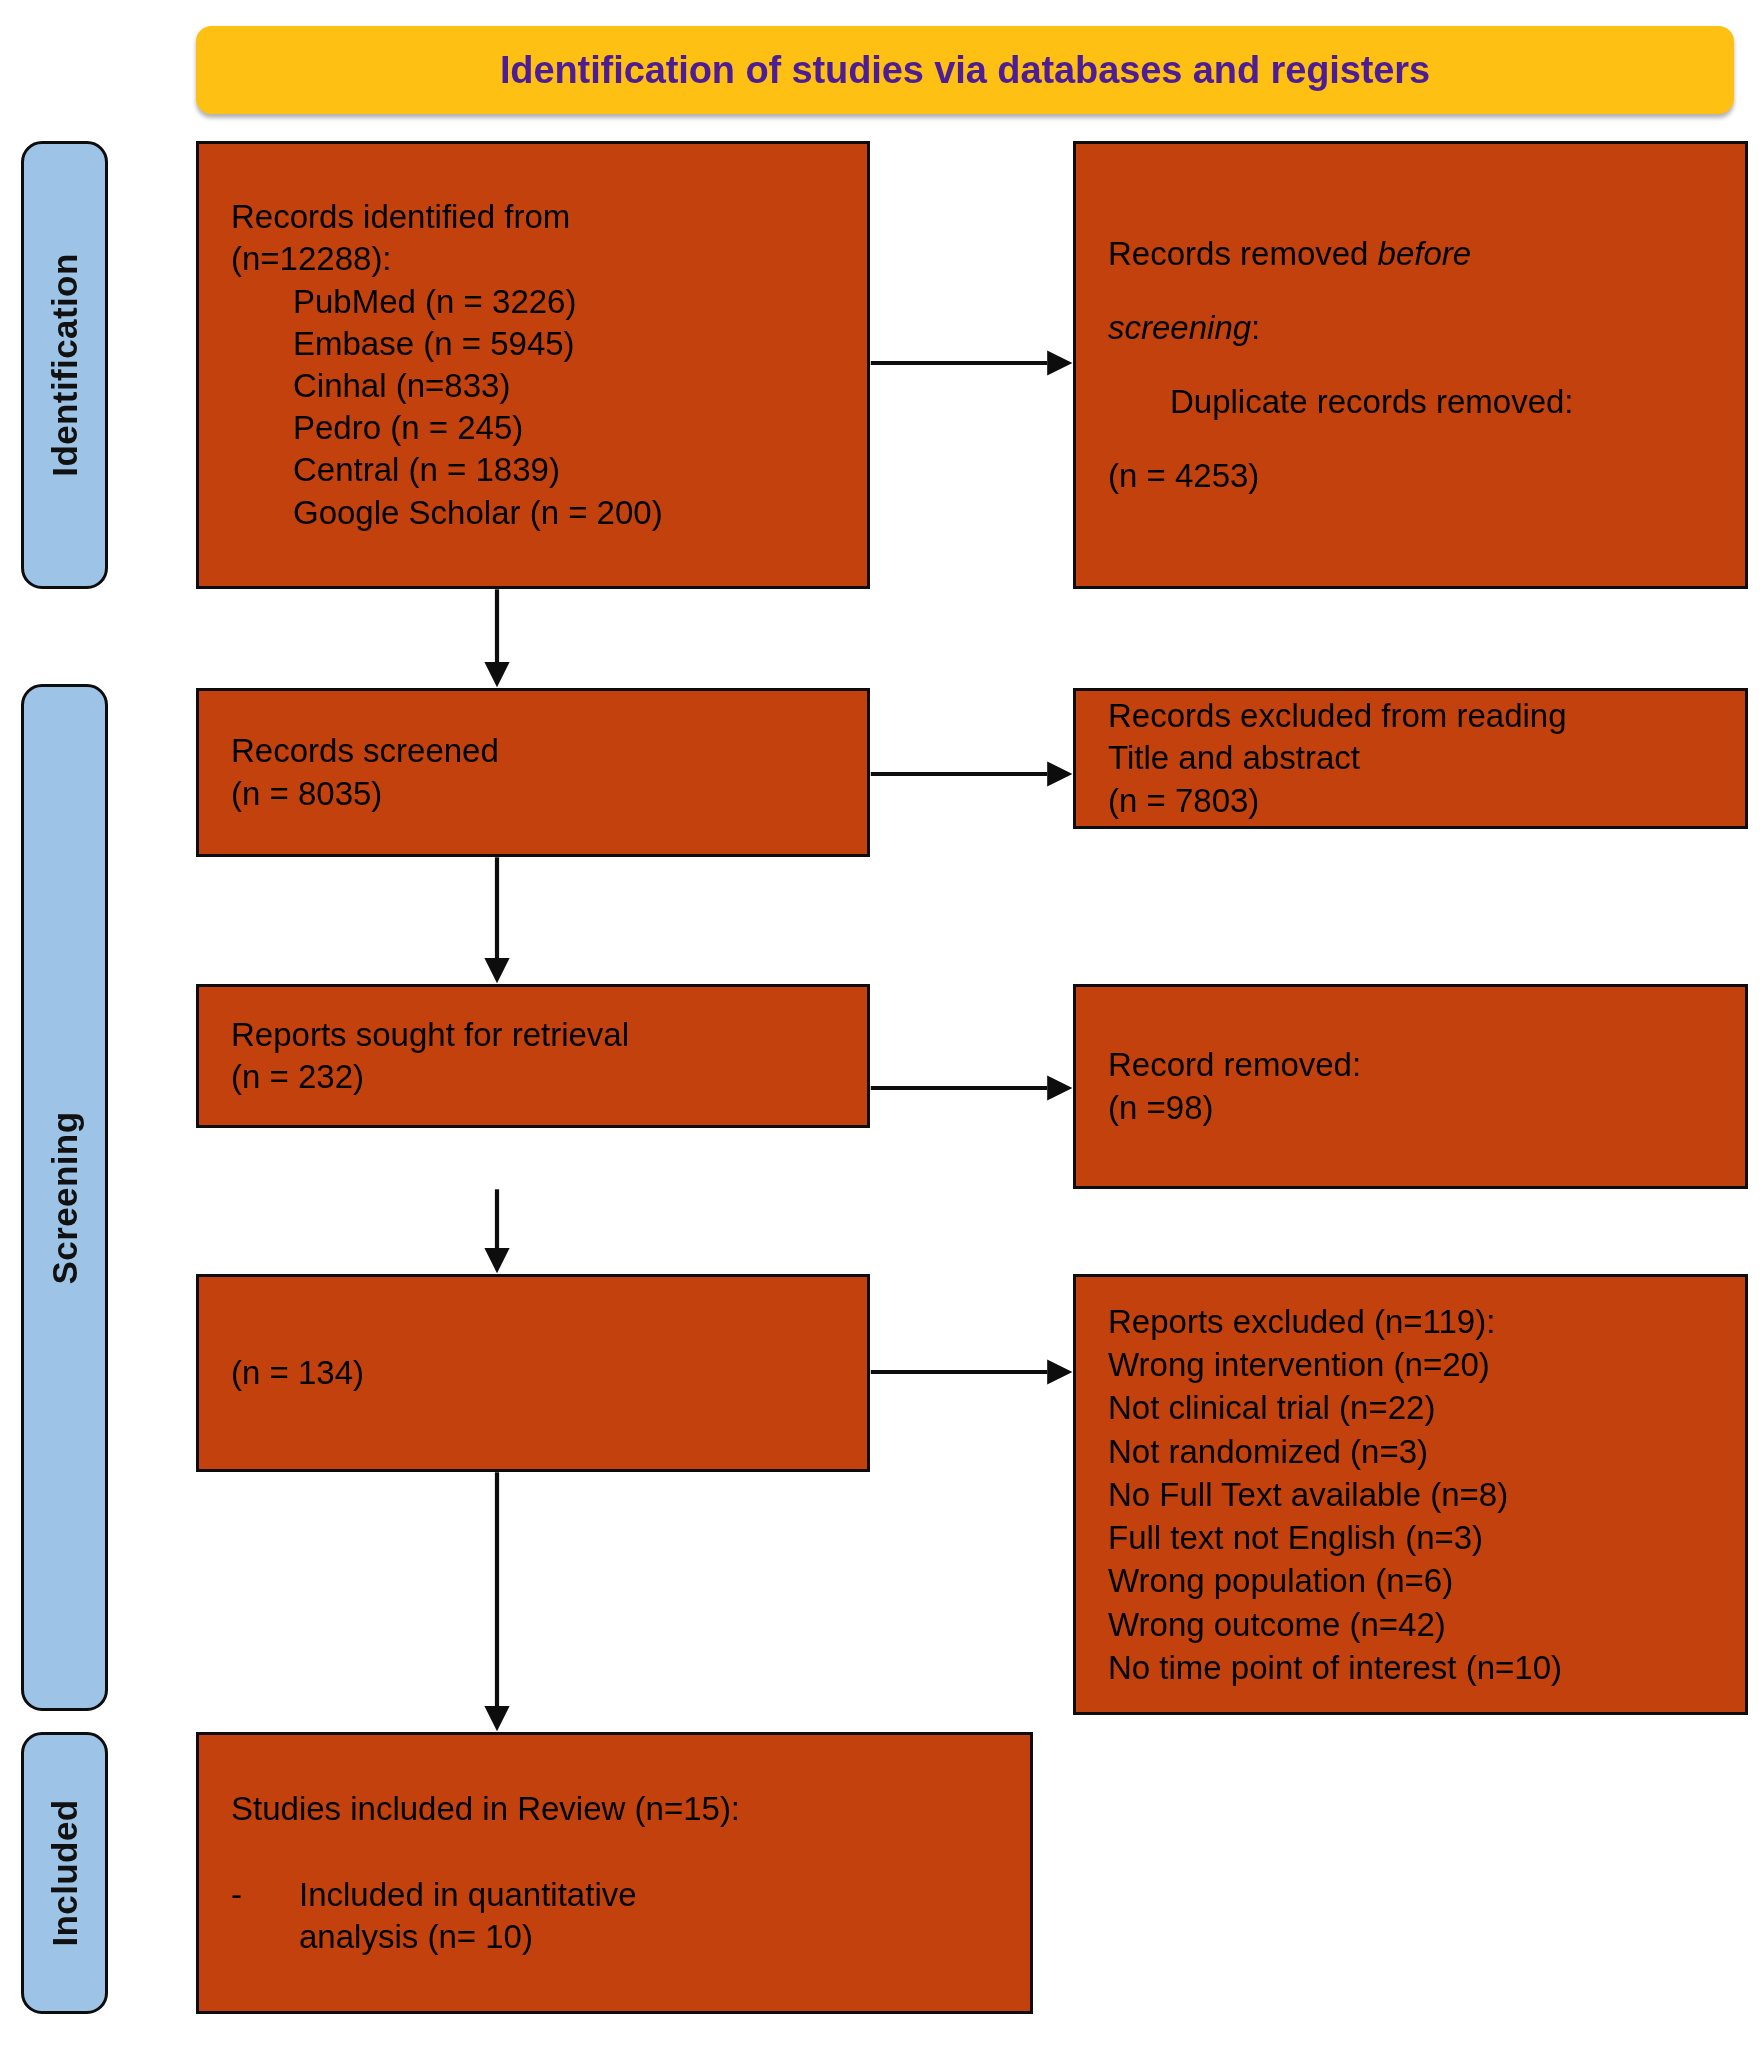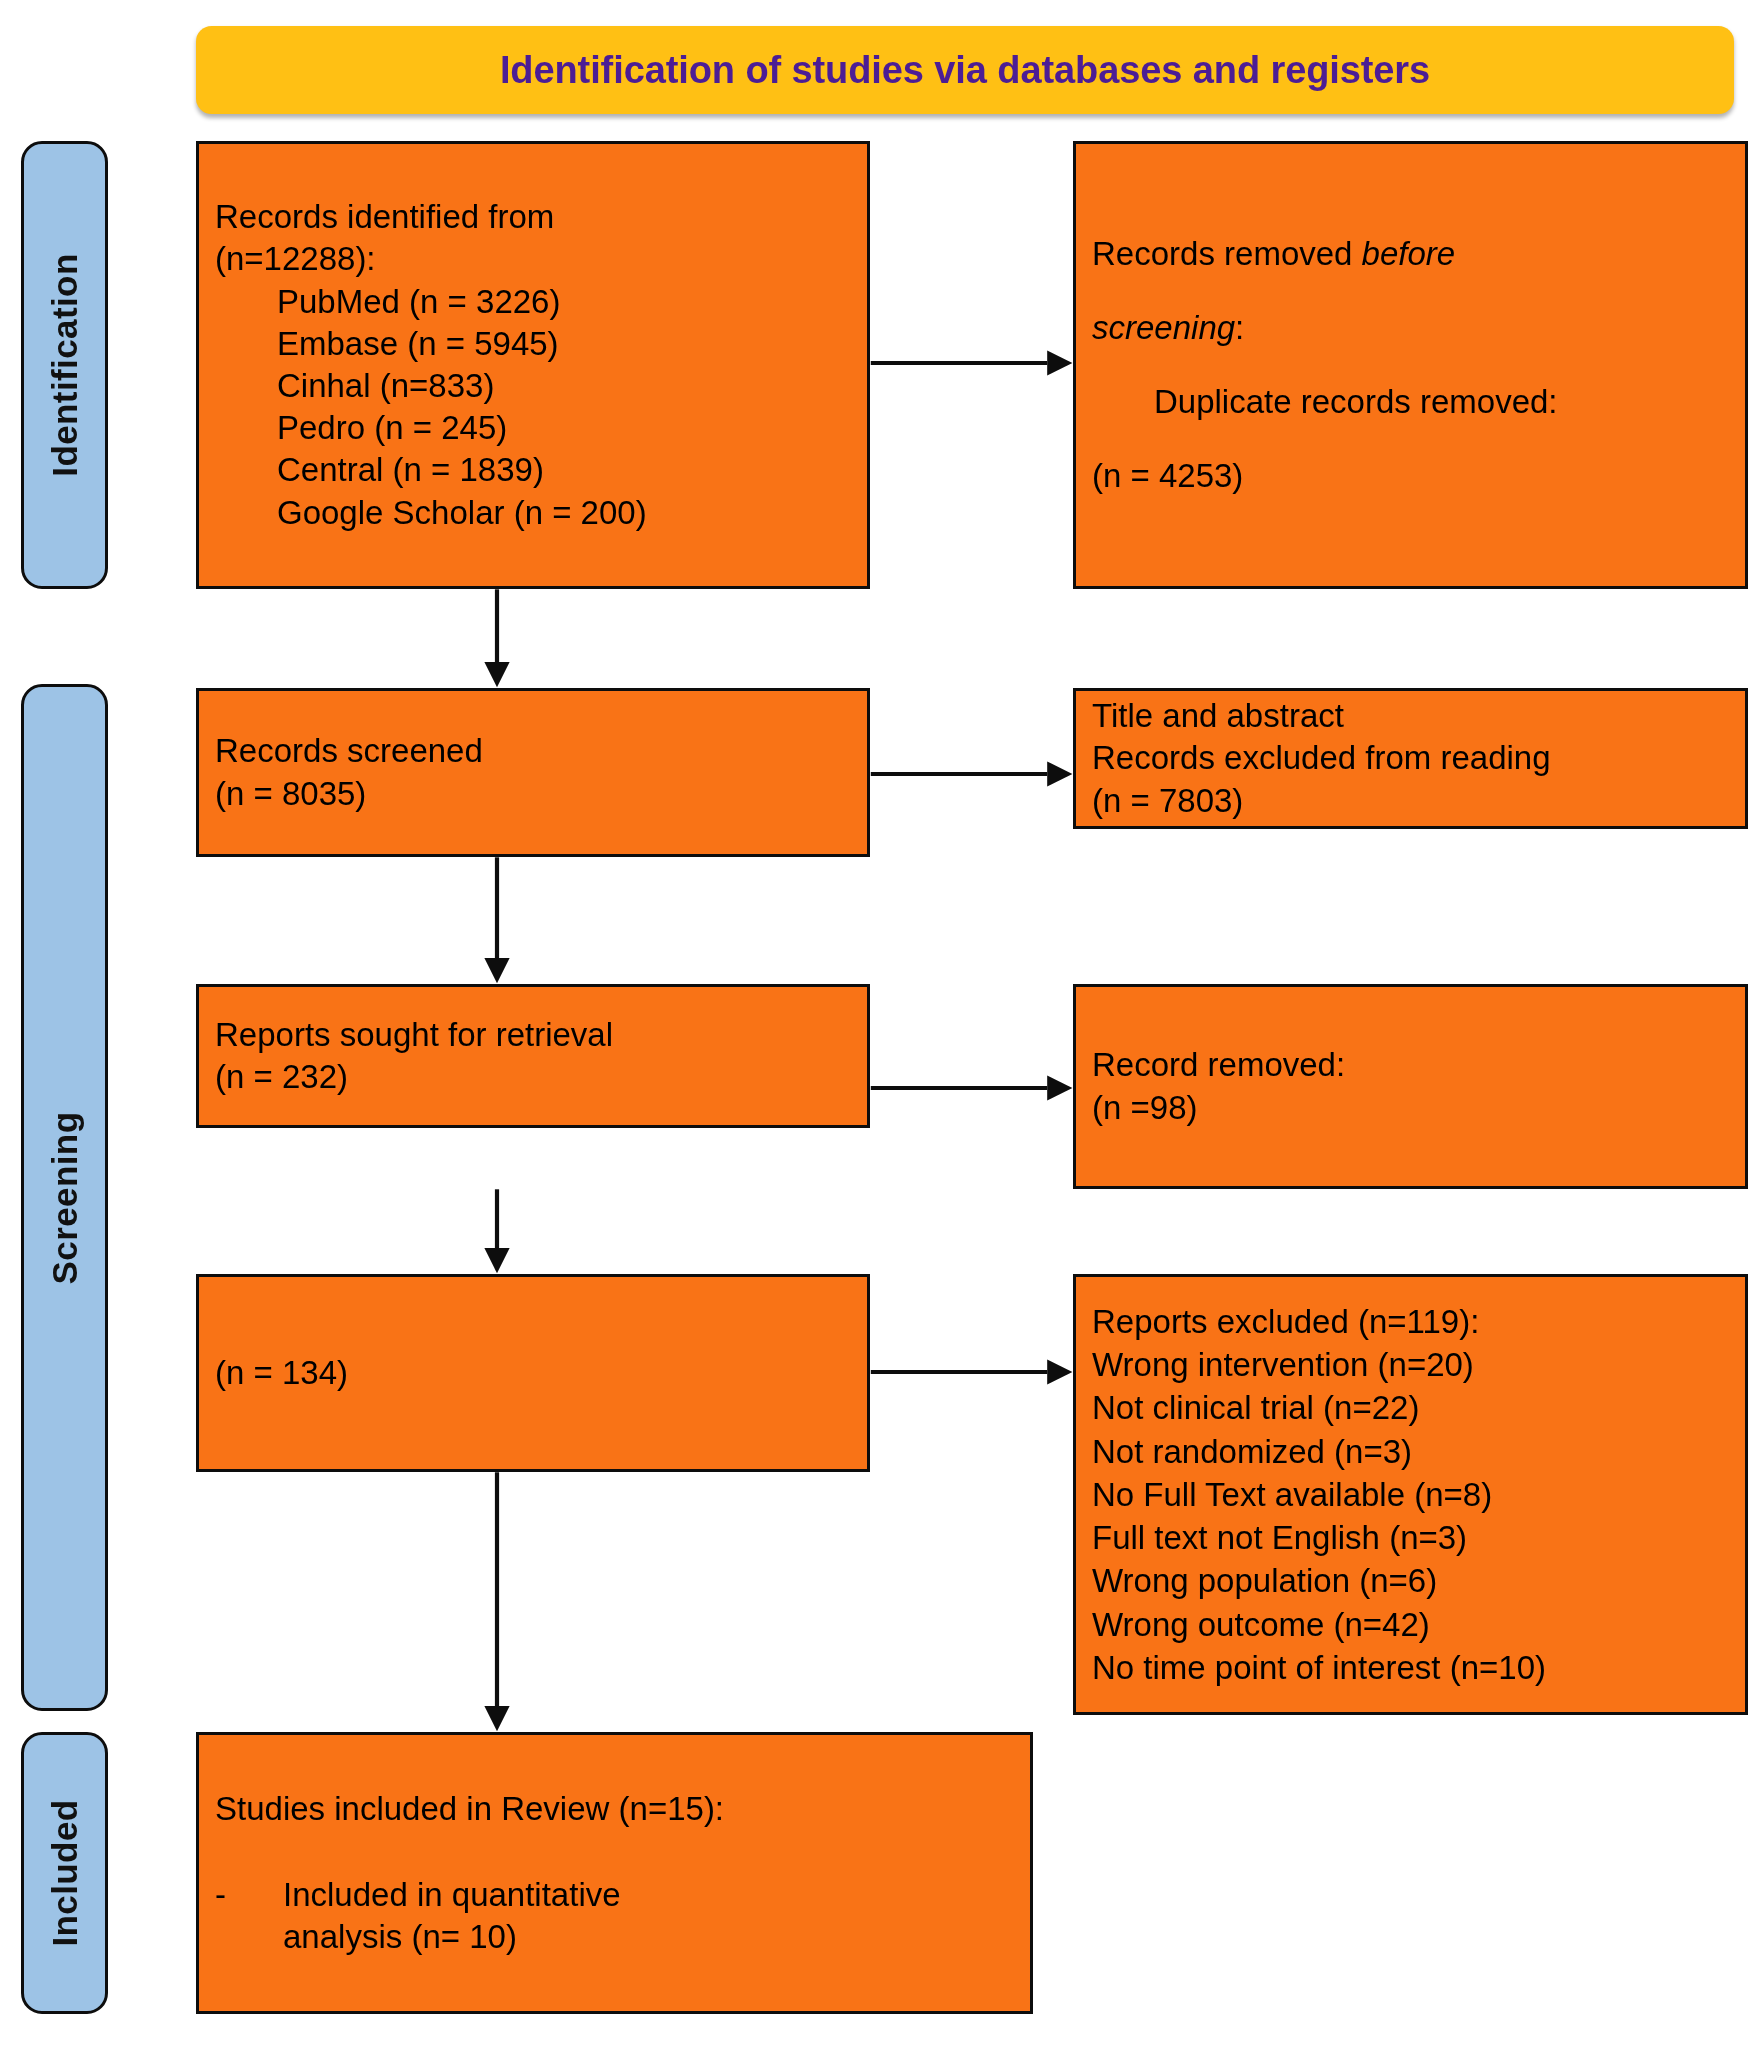--- a/index.html
+++ b/index.html
@@ -69,10 +69,10 @@
   
   .box {
     position: absolute;
-    background: #f97316;
+    background: #c2410c;
     border: 3.5px solid #0d0d0d;
     box-sizing: border-box;
-    padding: 21px 16px;
+    padding: 21px 32px;
     display: flex;
     flex-direction: column;
     justify-content: center;

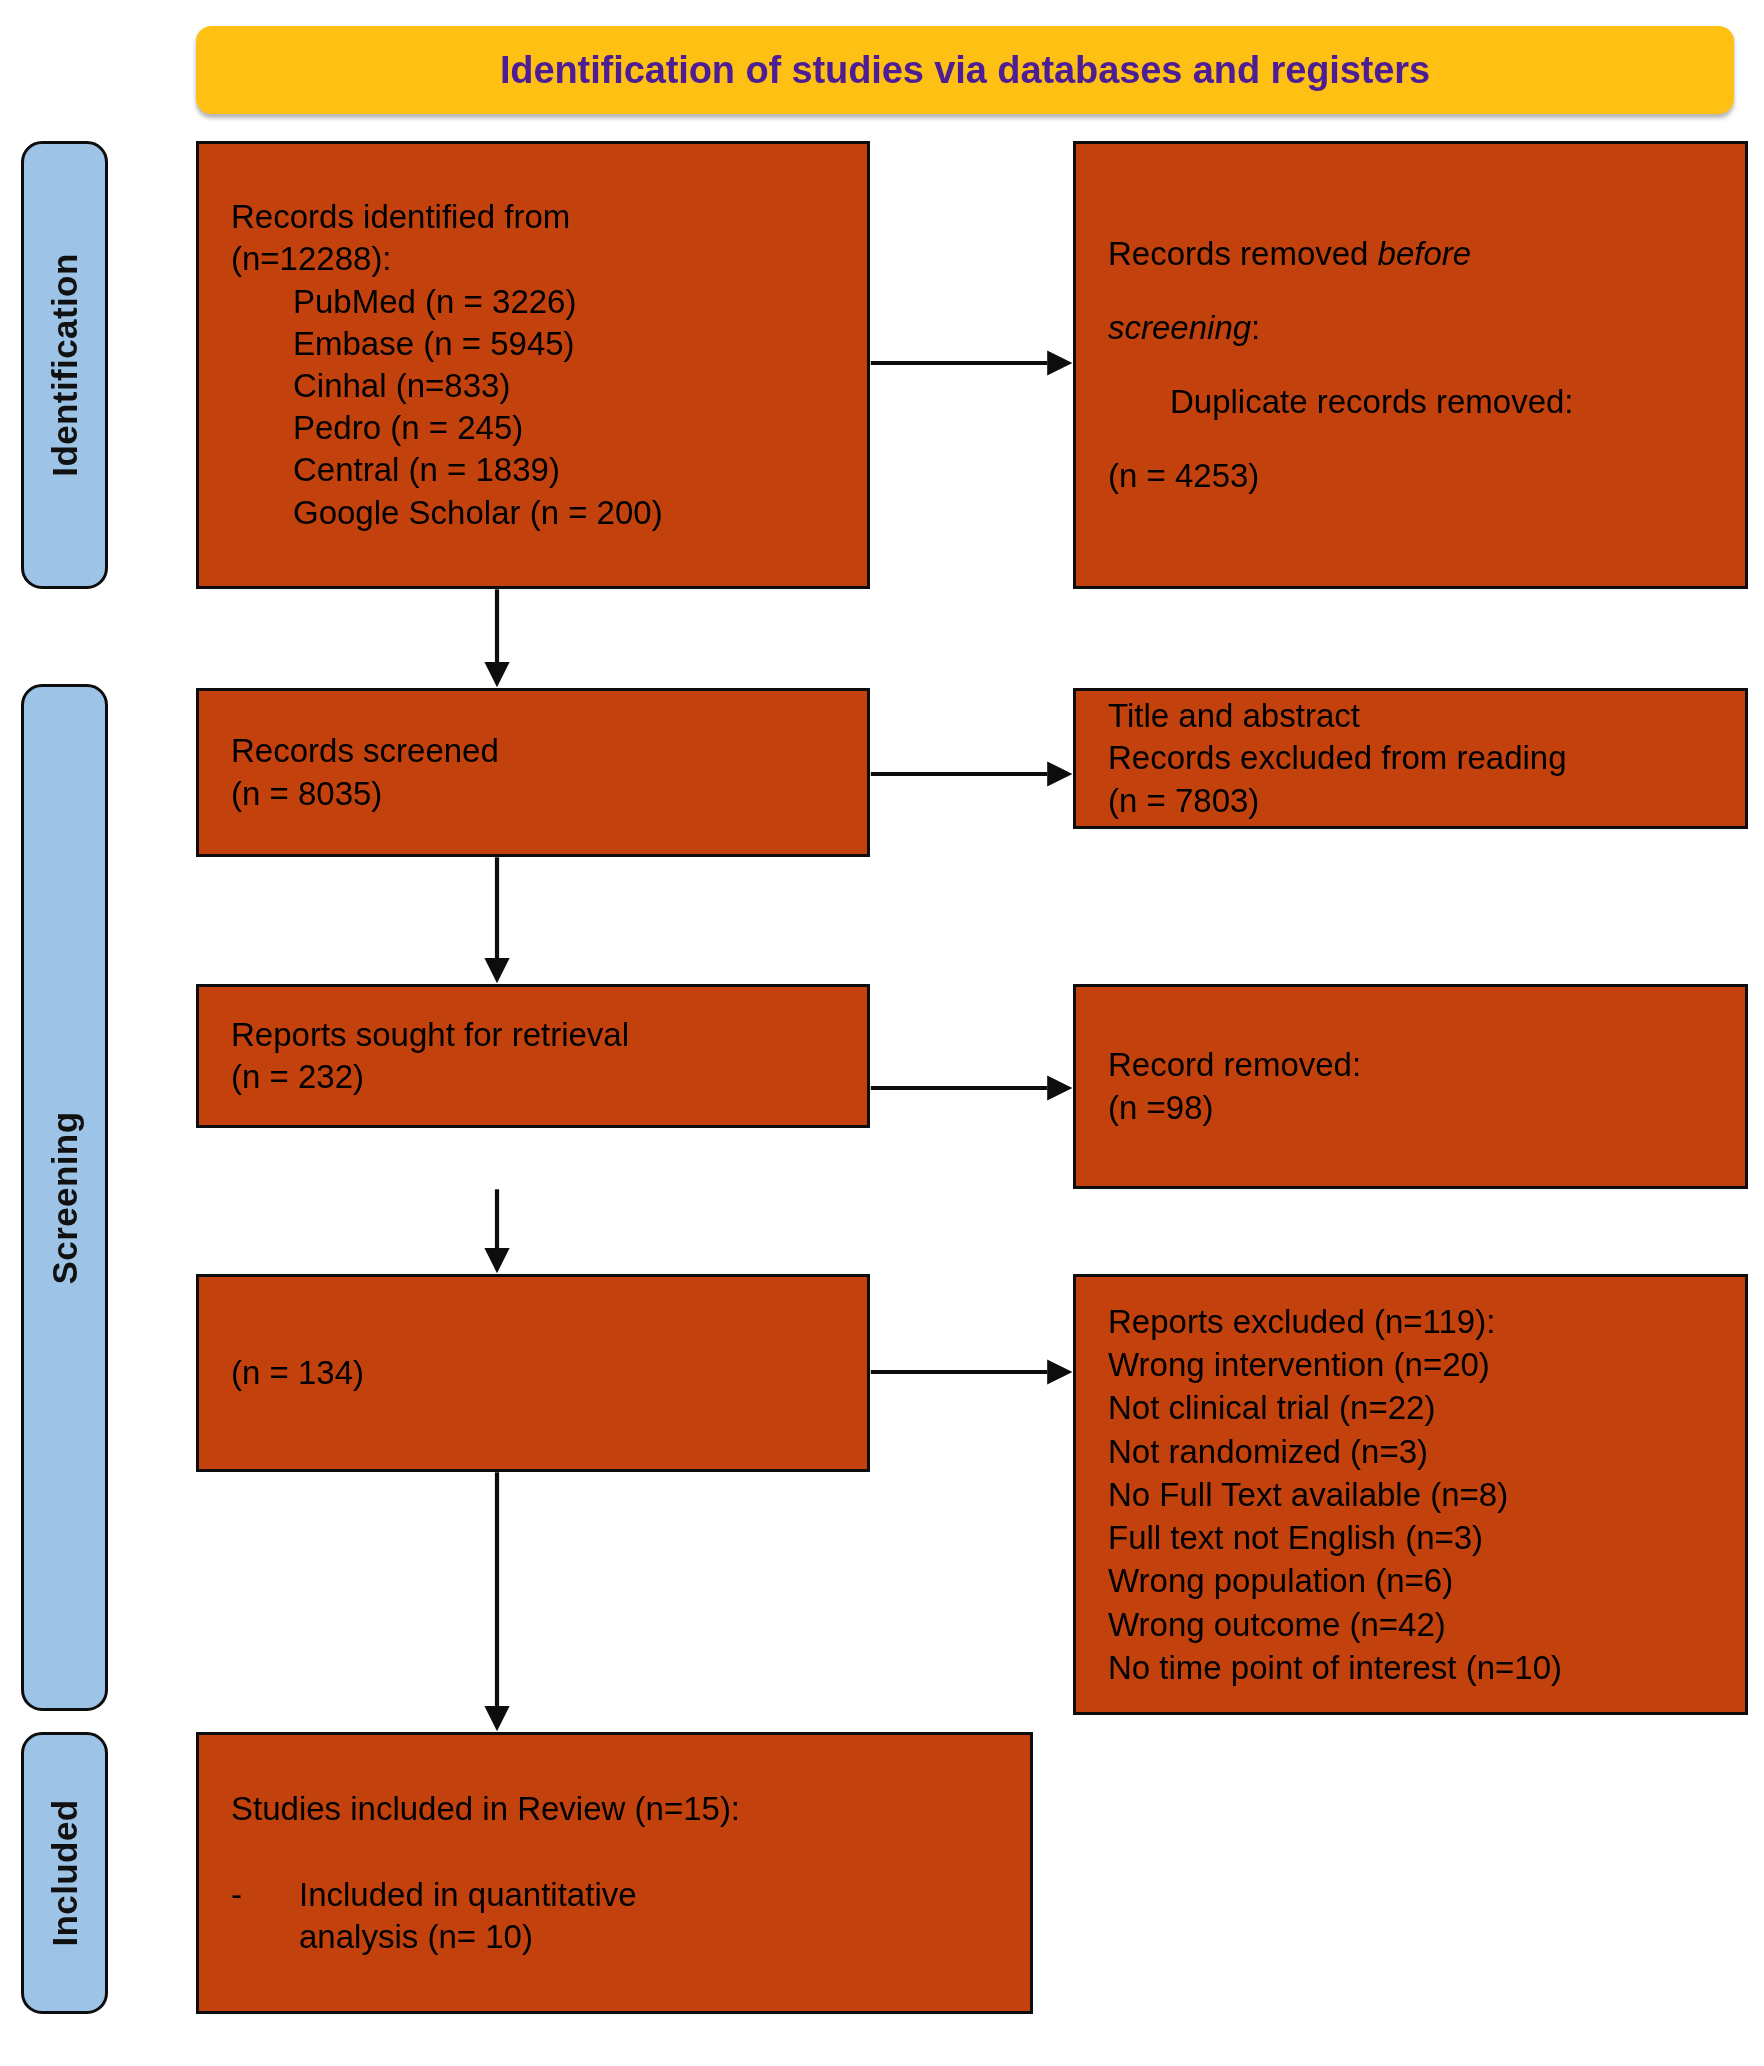--- a/index.html
+++ b/index.html
@@ -165,8 +165,8 @@
   </div>
 
   <div class="box" id="box-excluded">
+    <p>Records excluded from reading</p>
     <p>Title and abstract</p>
-    <p>Records excluded from reading</p>
     <p>(n = 7803)</p>
   </div>
 

